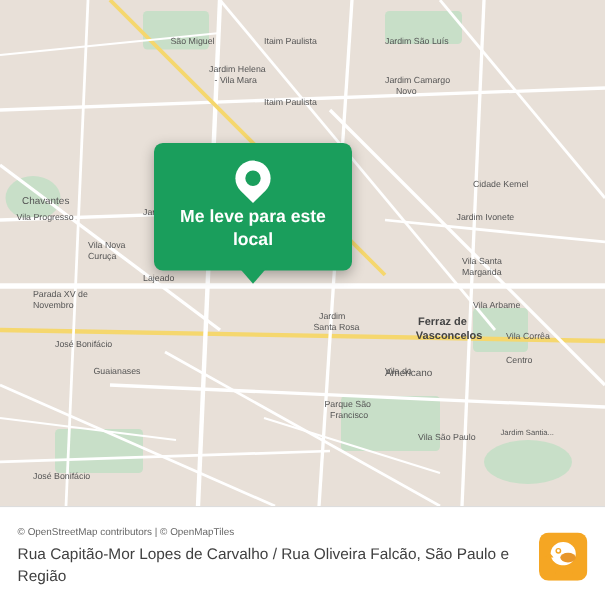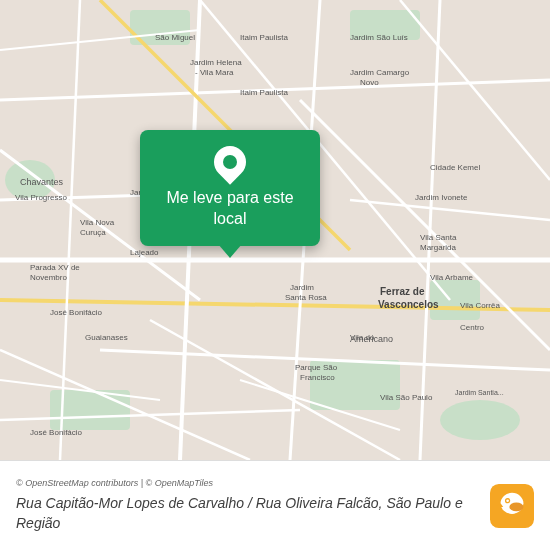--- a/index.html
+++ b/index.html
@@ -72,7 +72,7 @@
 
     #popup-text {
       font-size: 16px;
-      font-weight: normal;
+      font-weight: bold;
       line-height: 1.3;
     }
 

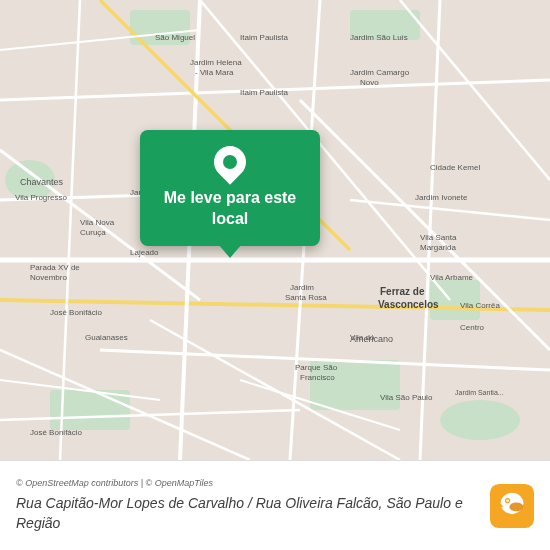--- a/index.html
+++ b/index.html
@@ -92,7 +92,6 @@
 
     #footer-text-block {
       flex: 1;
-      font-style: italic;
     }
 
     #attribution {

